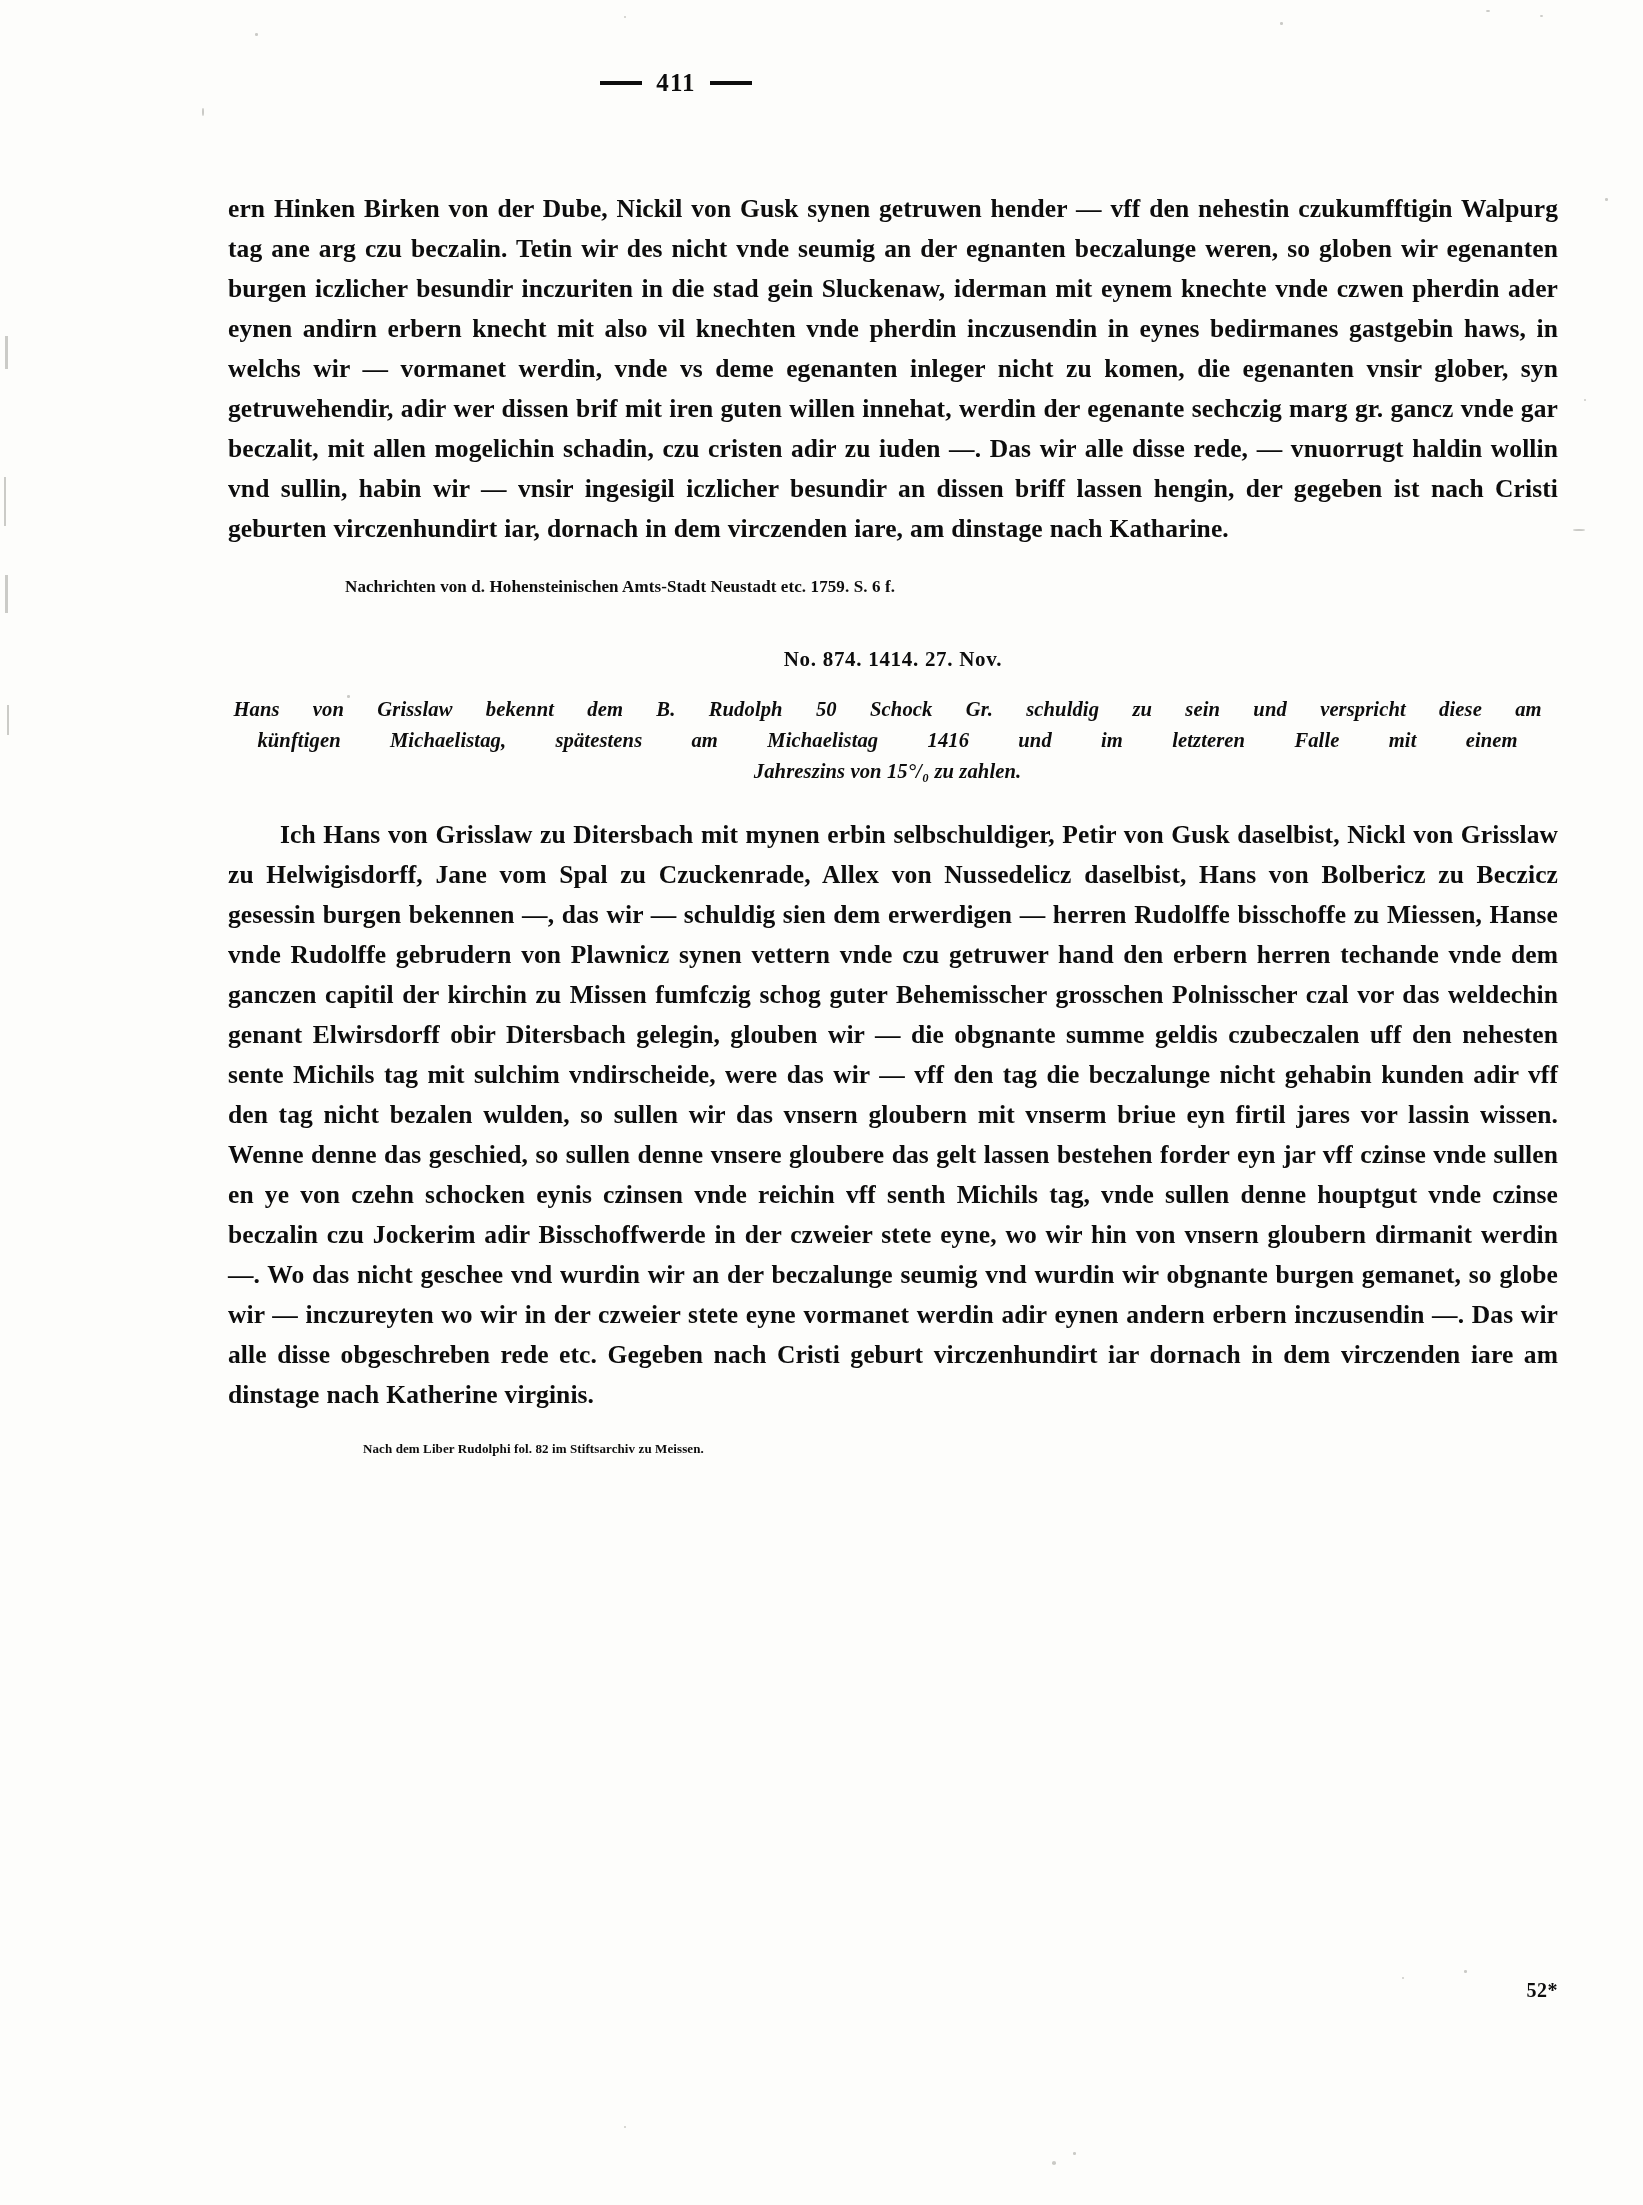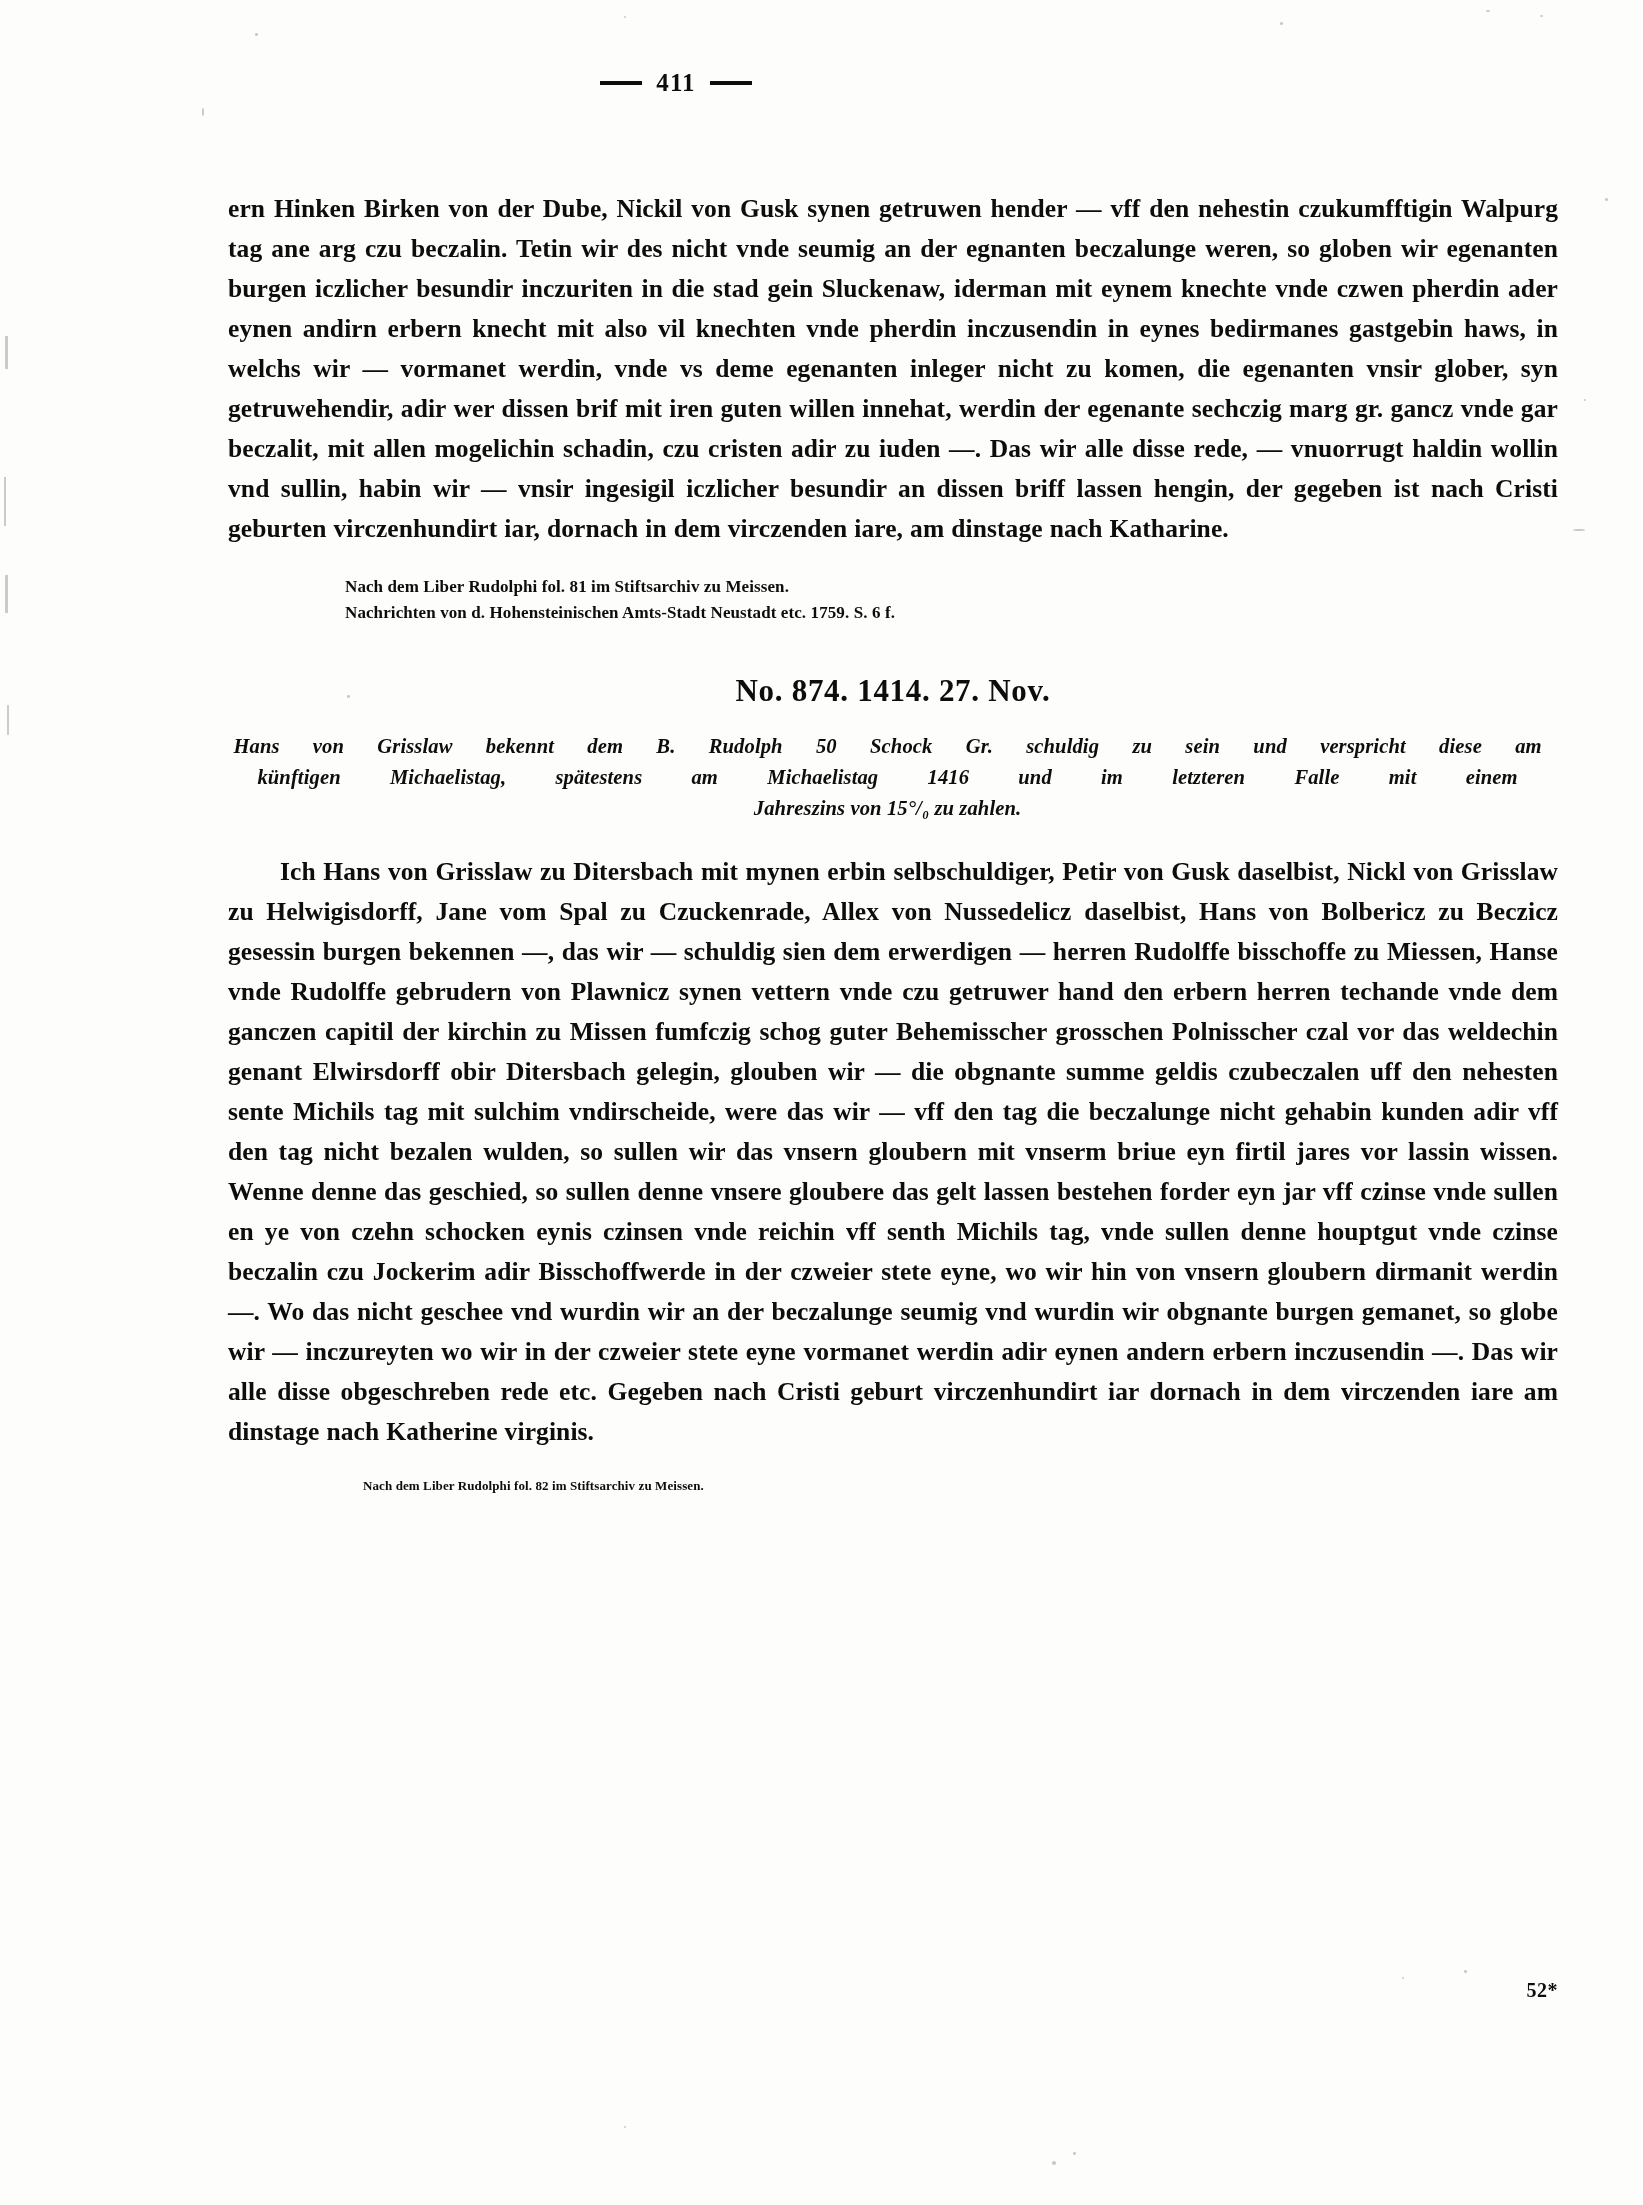--- a/index.html
+++ b/index.html
@@ -174,7 +174,6 @@
     <p class="charter">ern Hinken Birken von der Dube, Nickil von Gusk synen getruwen hender — vff den nehestin czukumfftigin Walpurg tag ane arg czu beczalin. Tetin wir des nicht vnde seumig an der egnanten beczalunge weren, so globen wir egenanten burgen iczlicher besundir inczuriten in die stad gein Sluckenaw, iderman mit eynem knechte vnde czwen pherdin ader eynen andirn erbern knecht mit also vil knechten vnde pherdin inczusendin in eynes bedirmanes gastgebin haws, in welchs wir — vormanet werdin, vnde vs deme egenanten inleger nicht zu komen, die egenanten vnsir glober, syn getruwehendir, adir wer dissen brif mit iren guten willen innehat, werdin der egenante sechczig marg gr. gancz vnde gar beczalit, mit allen mogelichin schadin, czu cristen adir zu iuden —. Das wir alle disse rede, — vnuorrugt haldin wollin vnd sullin, habin wir — vnsir ingesigil iczlicher besundir an dissen briff lassen hengin, der gegeben ist nach Cristi geburten virczenhundirt iar, dornach in dem virczenden iare, am dinstage nach Katharine.</p>
 
     <div class="sources">
-      <div class="src-line">Nach dem Liber Rudolphi fol. 81 im Stiftsarchiv zu Meissen.</div>
       <div class="src-line">Nachrichten von d. Hohensteinischen Amts-Stadt Neustadt etc. 1759. S. 6 f.</div>
     </div>
 

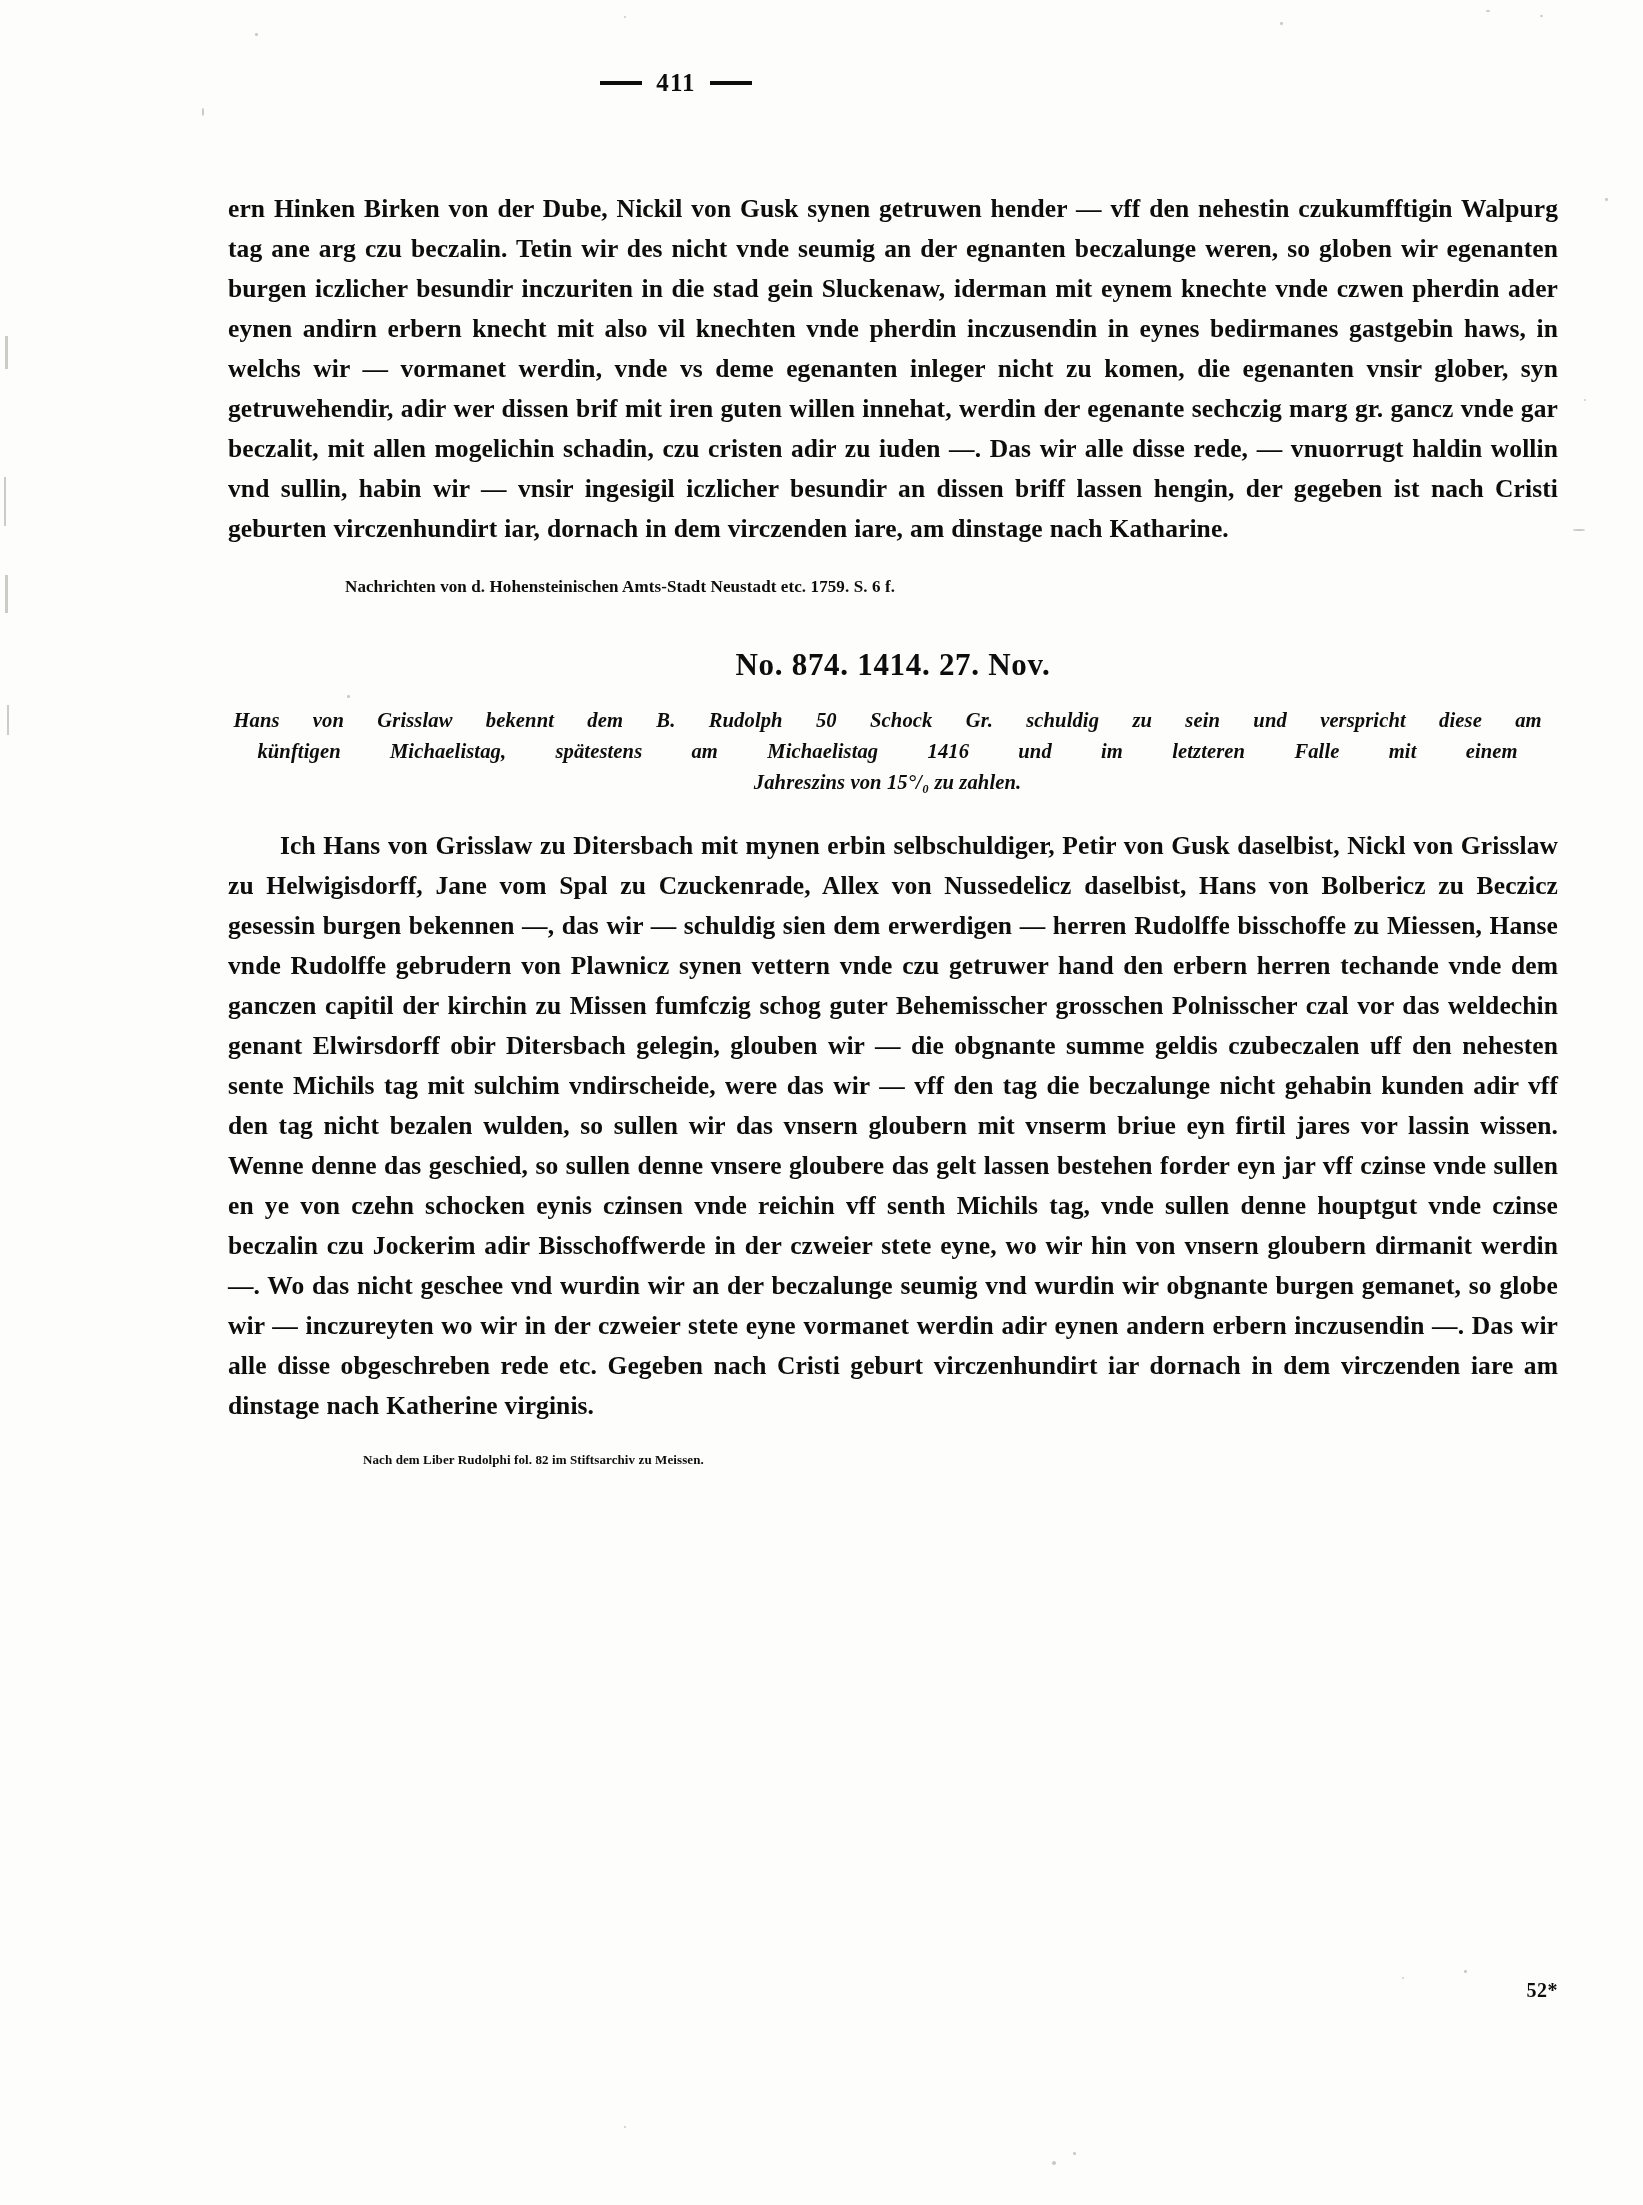--- a/index.html
+++ b/index.html
@@ -85,7 +85,7 @@
   .doc-heading {
     margin-top: 47px;
     text-align: center;
-    font-size: 31px;
+    font-size: 21px;
     font-weight: bold;
     letter-spacing: 0.7px;
   }

